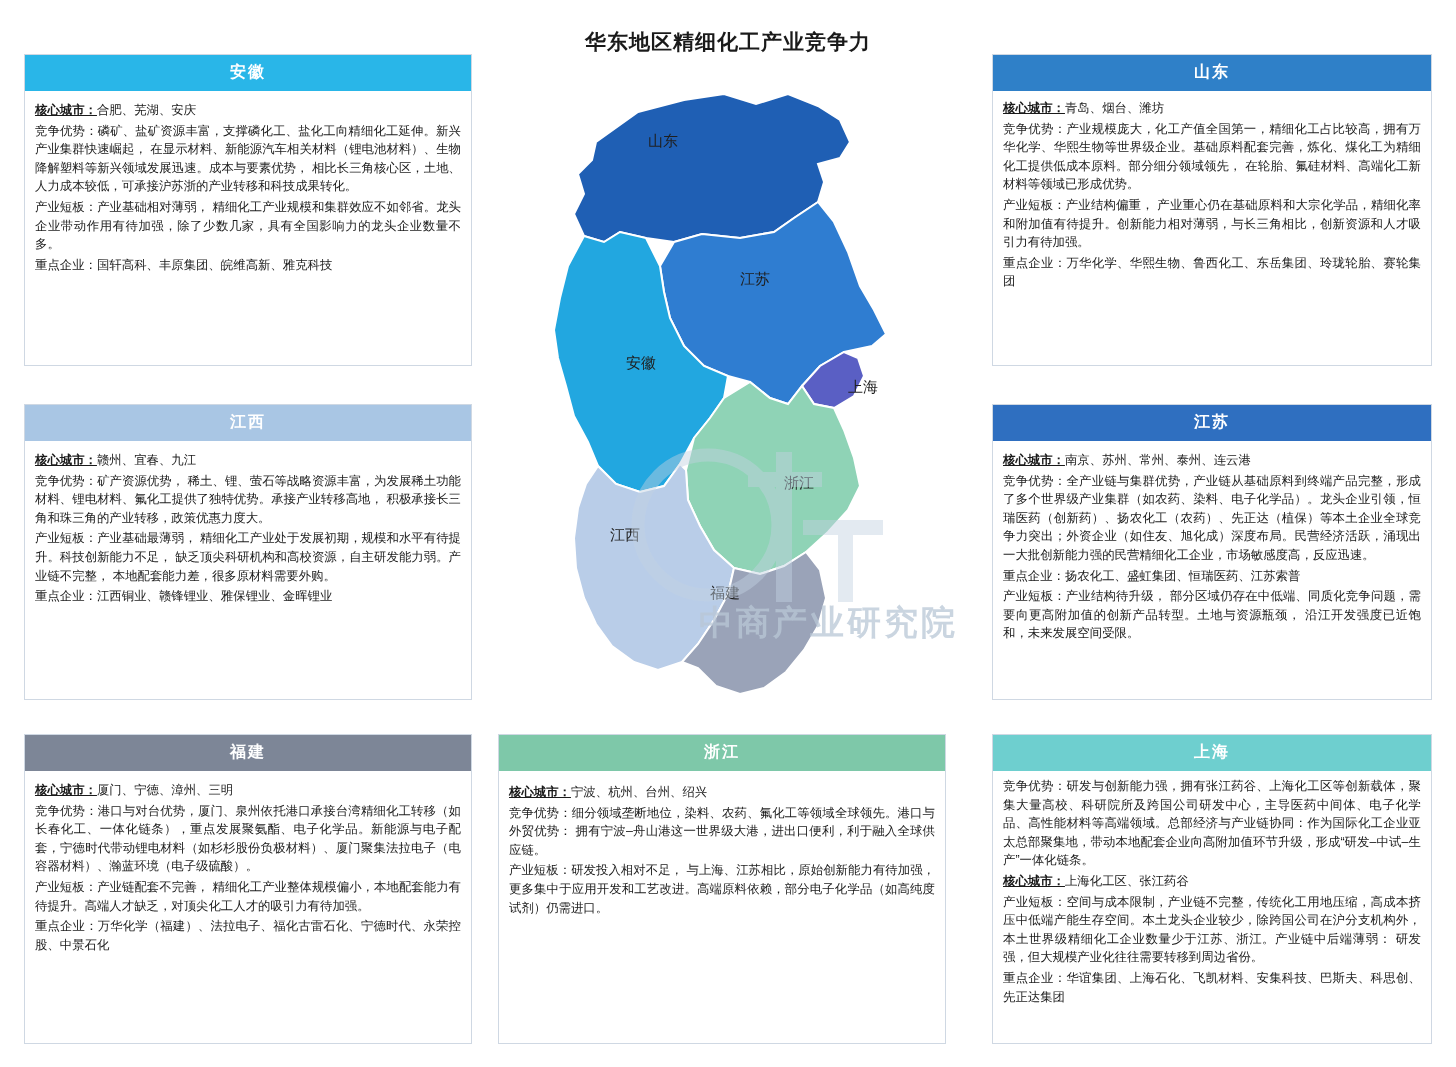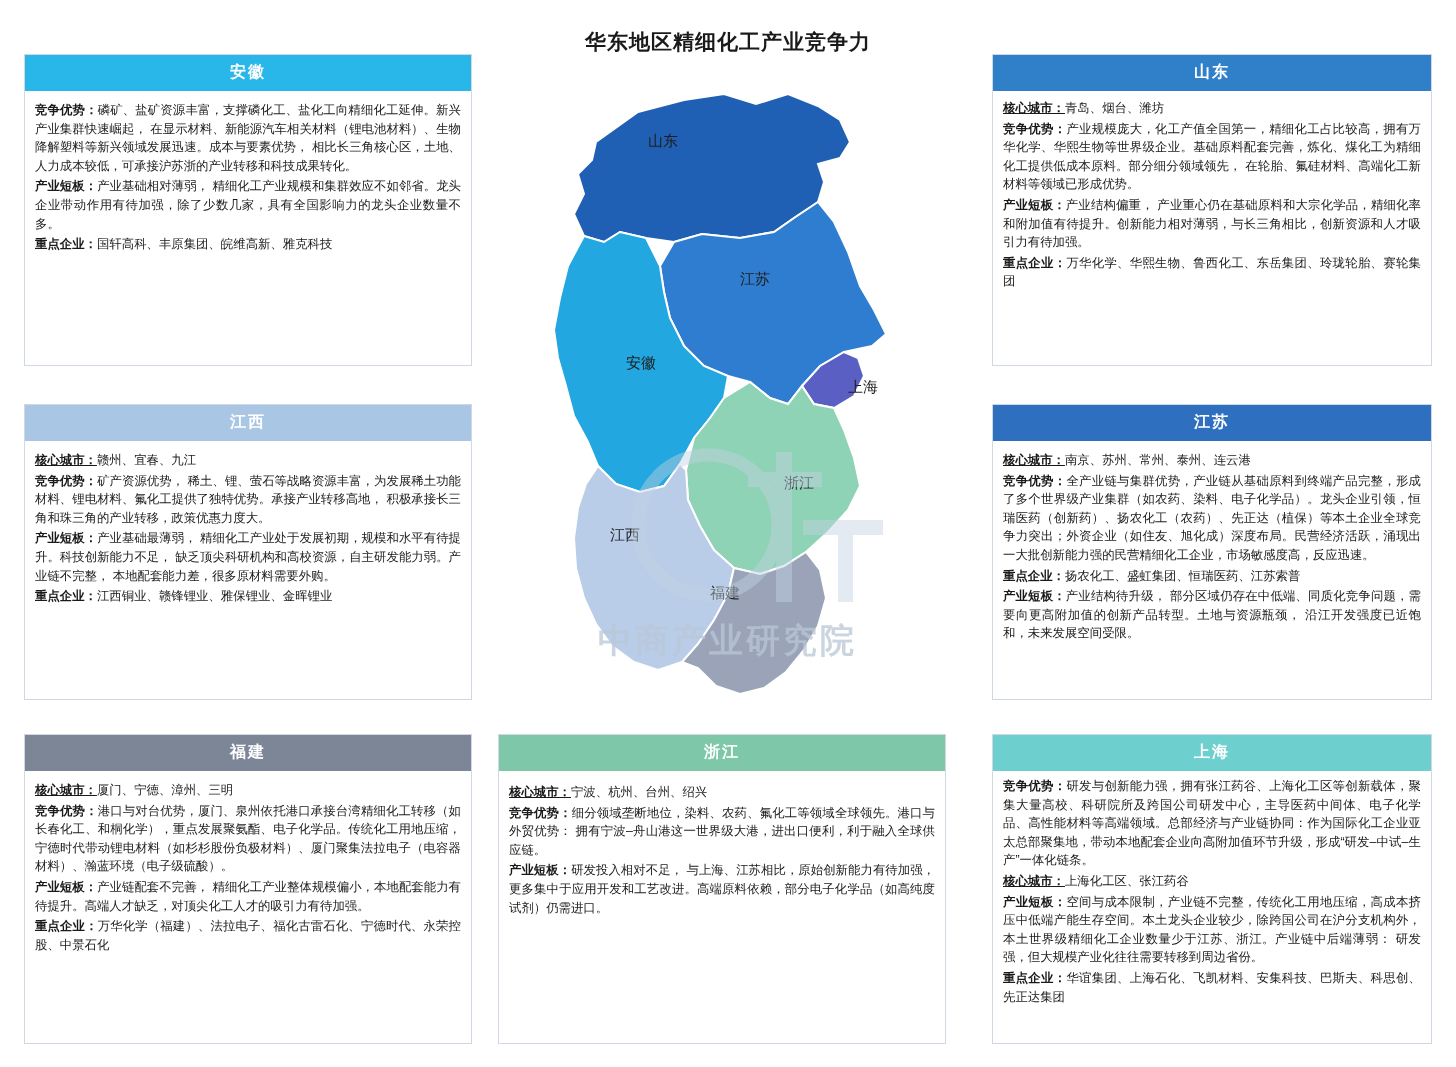--- a/index.html
+++ b/index.html
@@ -132,6 +132,7 @@
 <div class="card" style="left:24px; top:54px; width:448px; height:312px;">
   <div class="card-head" style="background:#29b6e8;">安徽</div>
   <div class="card-body">
+    <p><span class="lbl-u">核心城市：</span><span>合肥、芜湖、安庆</span></p>
     <p><span class="lbl">竞争优势：</span><span>磷矿、盐矿资源丰富，支撑磷化工、盐化工向精细化工延伸。新兴产业集群快速崛起， 在显示材料、新能源汽车相关材料（锂电池材料）、生物降解塑料等新兴领域发展迅速。成本与要素优势， 相比长三角核心区，土地、人力成本较低，可承接沪苏浙的产业转移和科技成果转化。</span></p>
     <p><span class="lbl">产业短板：</span><span>产业基础相对薄弱， 精细化工产业规模和集群效应不如邻省。龙头企业带动作用有待加强，除了少数几家，具有全国影响力的龙头企业数量不多。</span></p>
     <p><span class="lbl">重点企业：</span><span>国轩高科、丰原集团、皖维高新、雅克科技</span></p>

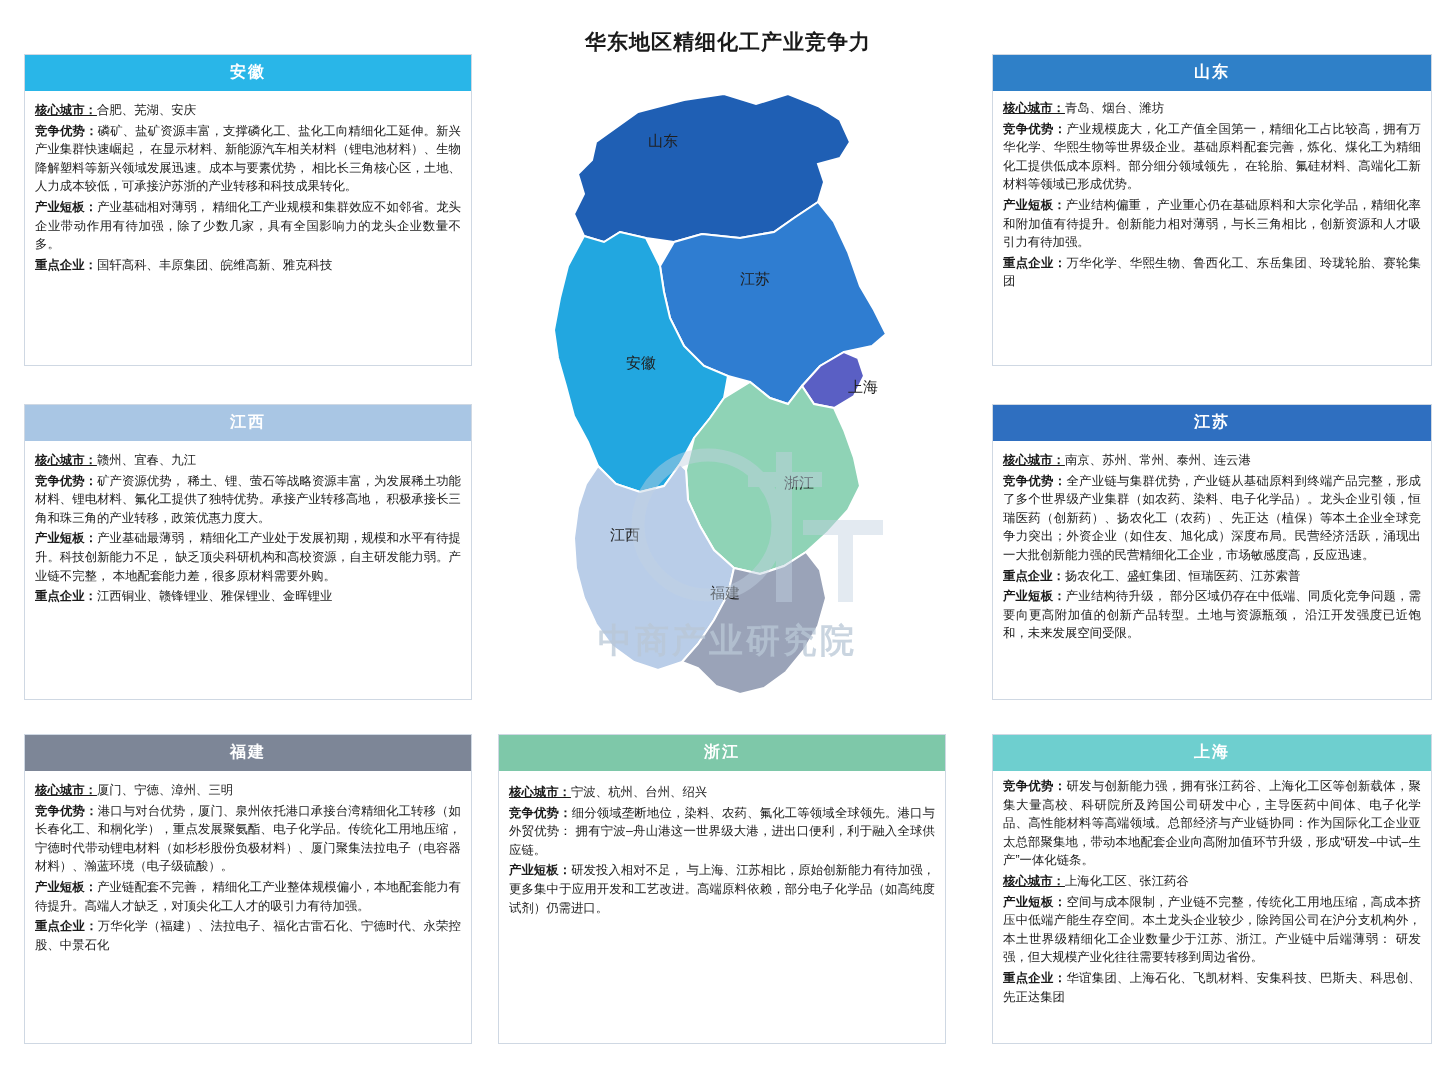--- a/index.html
+++ b/index.html
@@ -39,7 +39,7 @@
     text-align:justify;
   }
   .card-body p { margin:0 0 2px 0; }
-  .lbl { font-weight:bold;margin-top:14px; }
+  .lbl { font-weight:normal;margin-top:14px; }
   .lbl-u { font-weight:bold; text-decoration:underline; }
 
   

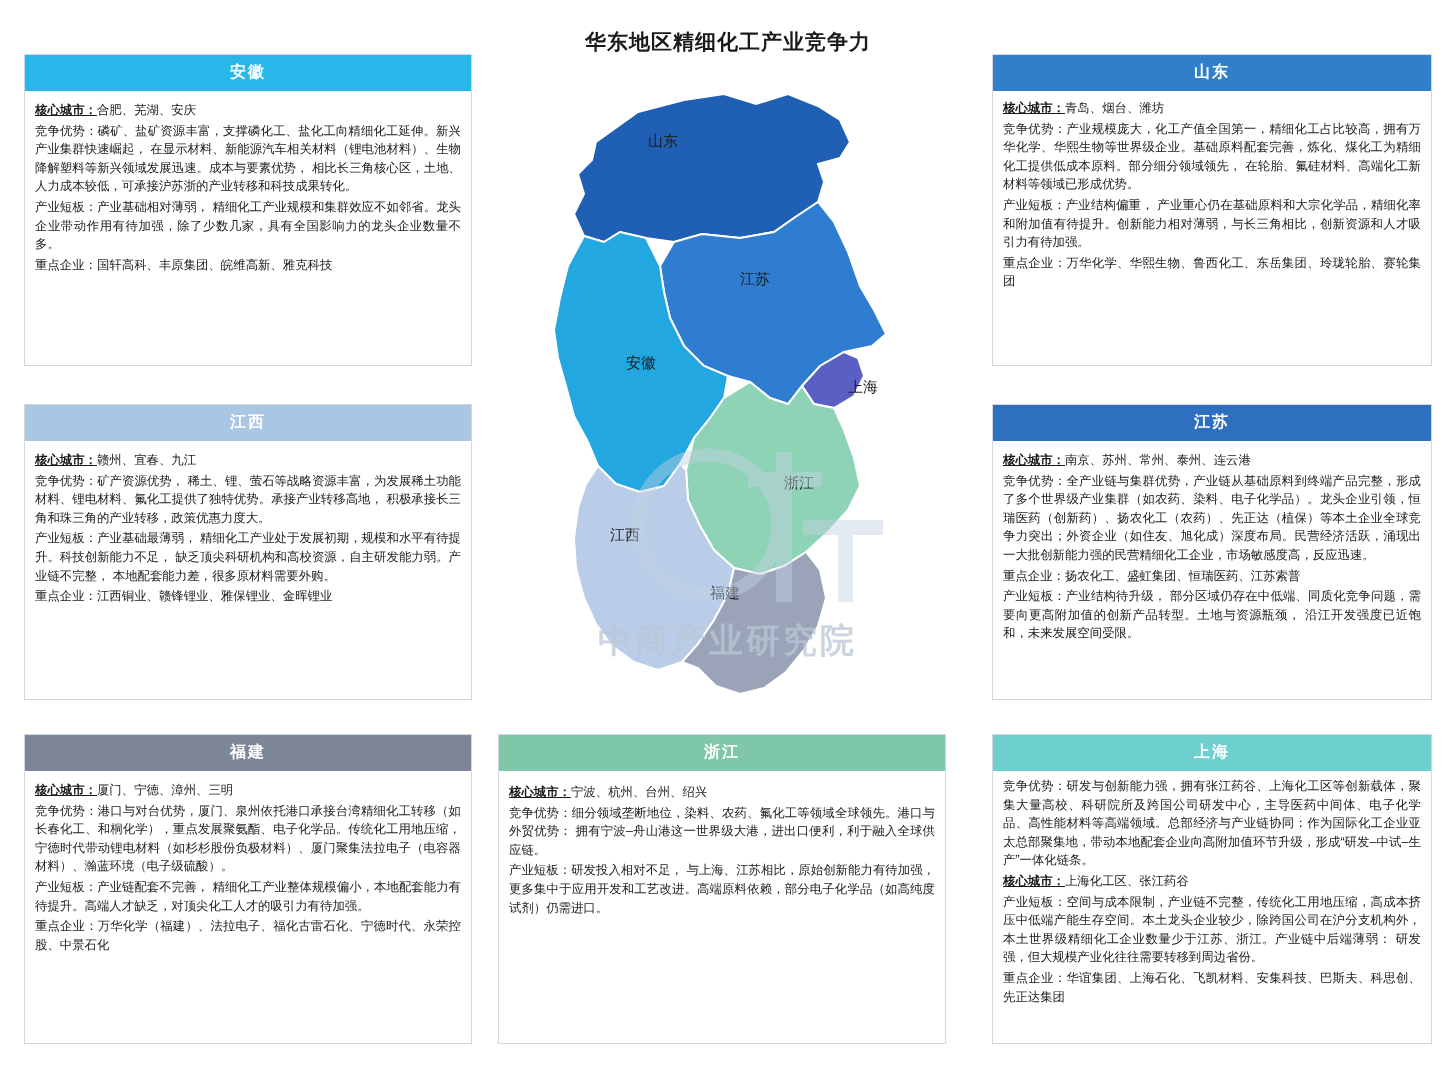--- a/index.html
+++ b/index.html
@@ -66,9 +66,9 @@
   }
   #wm-text {
     position:absolute;
-    left:598px; top:618px;
+    left:598px; top:600px;
     width:360px;
-    text-align:left;
+    text-align:right;
     font-size:34px;
     font-weight:bold;
     color:#b9c7d6;

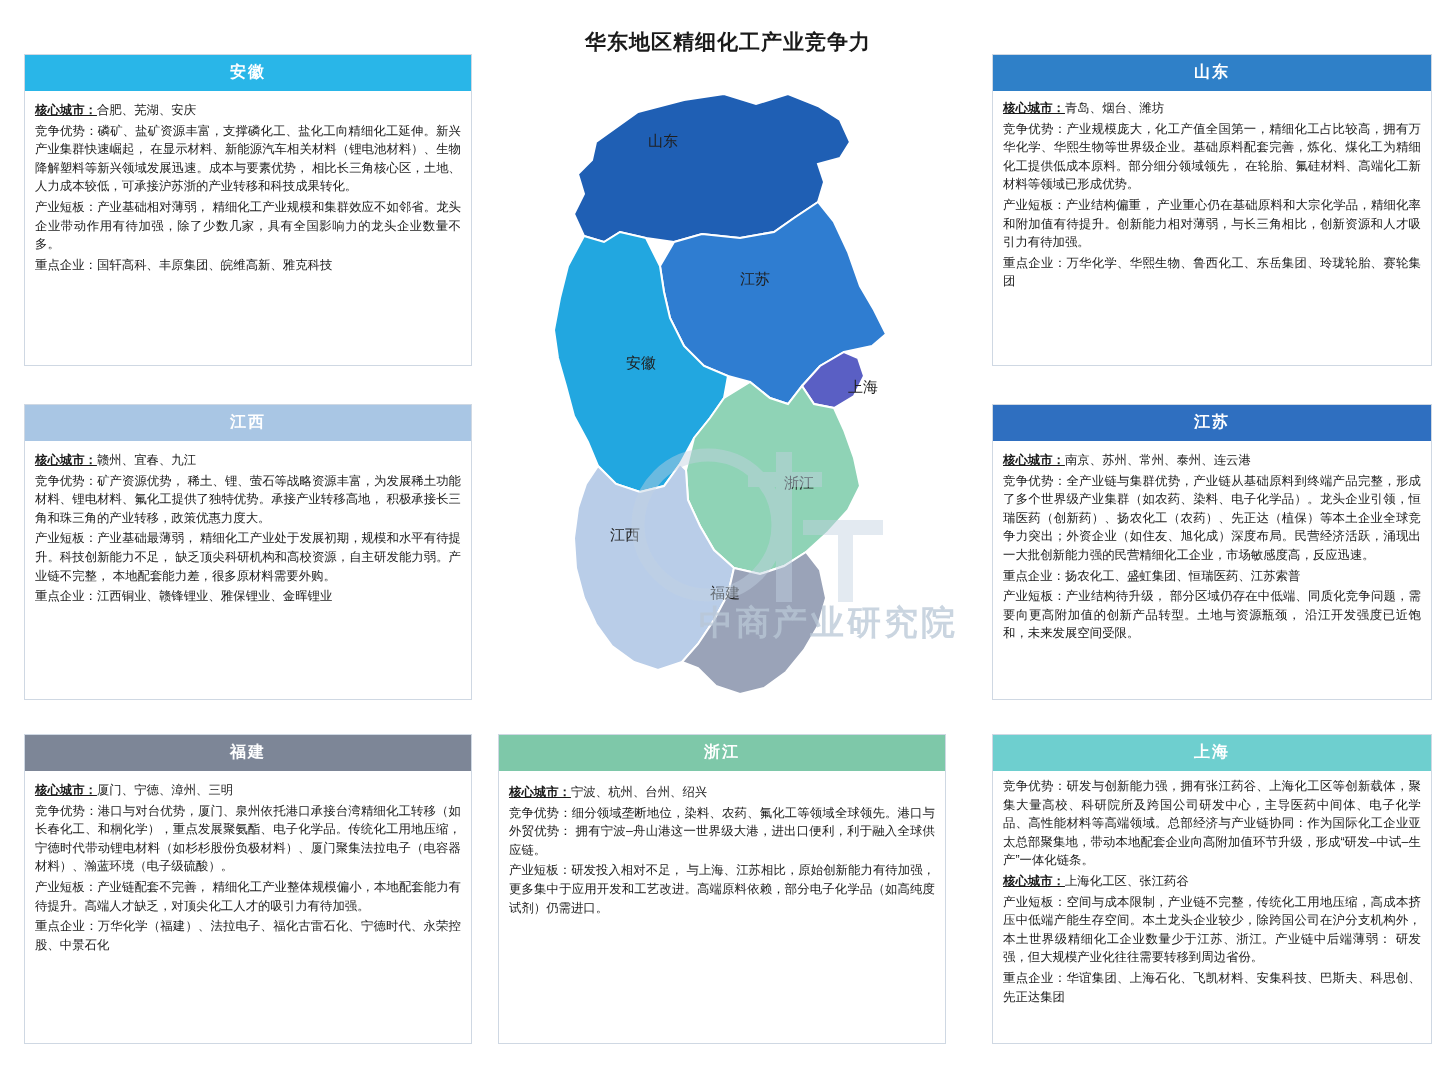--- a/index.html
+++ b/index.html
@@ -153,7 +153,7 @@
   <div class="card-head" style="background:#7d8697;">福建</div>
   <div class="card-body">
     <p><span class="lbl-u">核心城市：</span><span>厦门、宁德、漳州、三明</span></p>
-    <p><span class="lbl">竞争优势：</span><span>港口与对台优势，厦门、泉州依托港口承接台湾精细化工转移（如长春化工、和桐化学），重点发展聚氨酯、电子化学品。传统化工用地压缩，宁德时代带动锂电材料（如杉杉股份负极材料）、厦门聚集法拉电子（电容器材料）、瀚蓝环境（电子级硫酸）。</span></p>
+    <p><span class="lbl">竞争优势：</span><span>港口与对台优势，厦门、泉州依托港口承接台湾精细化工转移（如长春化工、一体化链条），重点发展聚氨酯、电子化学品。新能源与电子配套，宁德时代带动锂电材料（如杉杉股份负极材料）、厦门聚集法拉电子（电容器材料）、瀚蓝环境（电子级硫酸）。</span></p>
     <p><span class="lbl">产业短板：</span><span>产业链配套不完善， 精细化工产业整体规模偏小，本地配套能力有待提升。高端人才缺乏，对顶尖化工人才的吸引力有待加强。</span></p>
     <p><span class="lbl">重点企业：</span><span>万华化学（福建）、法拉电子、福化古雷石化、宁德时代、永荣控股、中景石化</span></p>
   </div>

